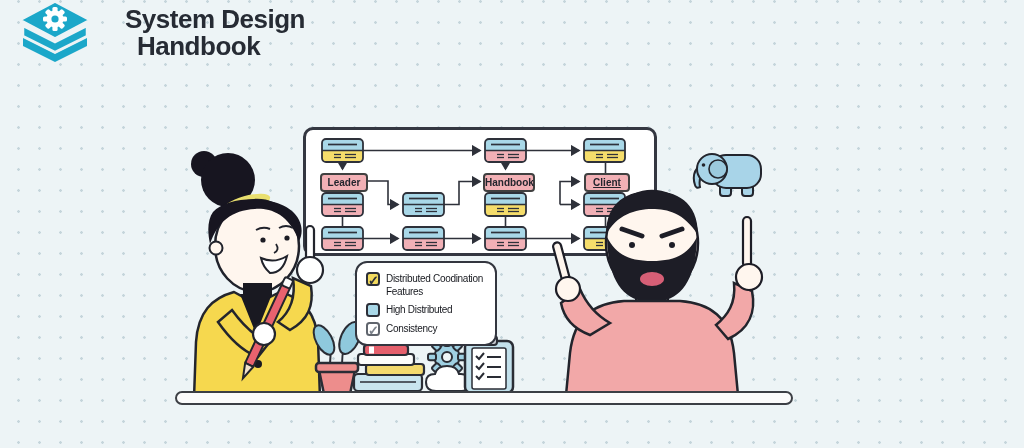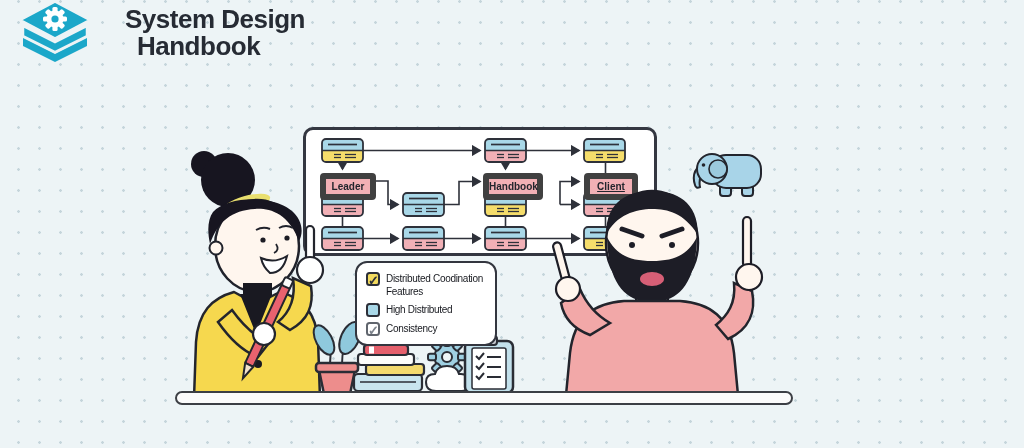--- a/index.html
+++ b/index.html
@@ -20,7 +20,7 @@
   .whiteboard{position:absolute;left:303px;top:127px;width:354px;height:129px;
     background:#ffffff;border:3px solid #343741;border-radius:10px;box-sizing:border-box;}
   .wb-svg{position:absolute;left:-3px;top:-3px;}
-  .node-label{position:absolute;height:15px;background:#f2b0b5;border:6px solid #404040;
+  .node-label{position:absolute;height:15px;background:#f2b0b5;border:2px solid #404040;
     border-radius:4px;font-size:10px;font-weight:700;color:#23252d;text-align:center;
     line-height:15px;box-sizing:content-box;}
   

